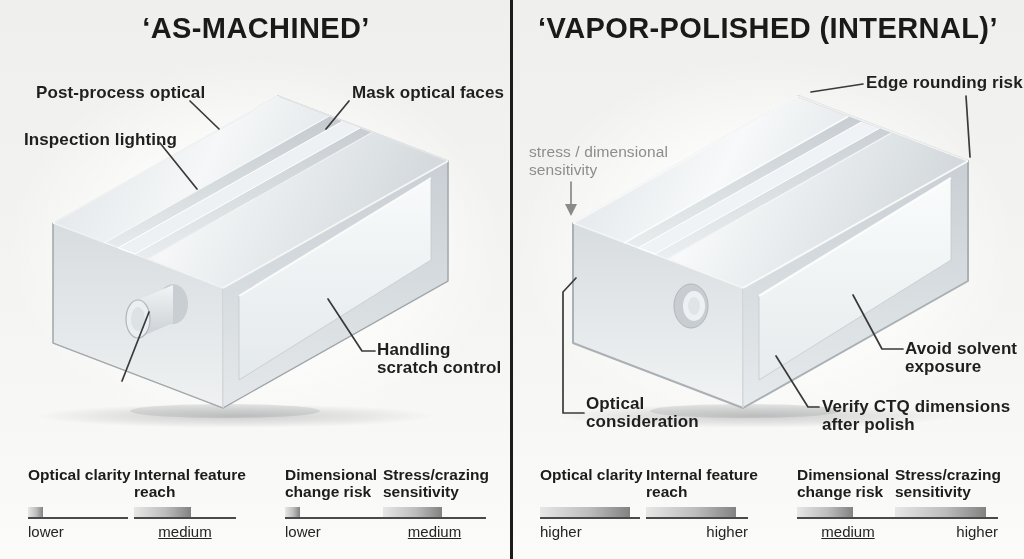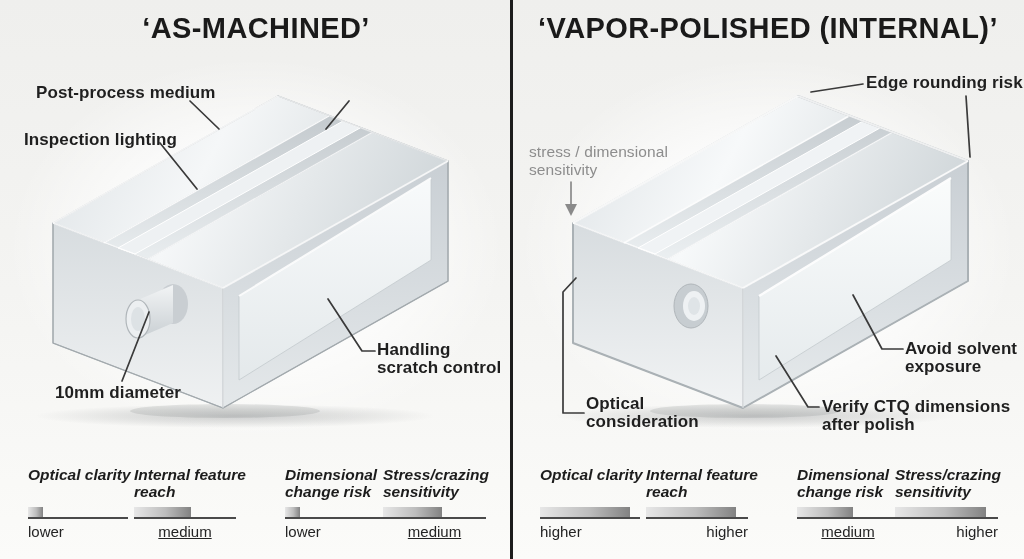--- a/index.html
+++ b/index.html
@@ -118,7 +118,7 @@
       <polyline points="375,351 362,351 328,299"></polyline>
     </svg>
 
-    <div class="callout c0">Post-process medium</div>
+    <div class="callout c0">Post-process optical</div>
     <div class="callout c2">Inspection lighting</div>
     <div class="callout c3">10mm diameter</div>
     <div class="callout c4 wrap">Handling scratch control</div>

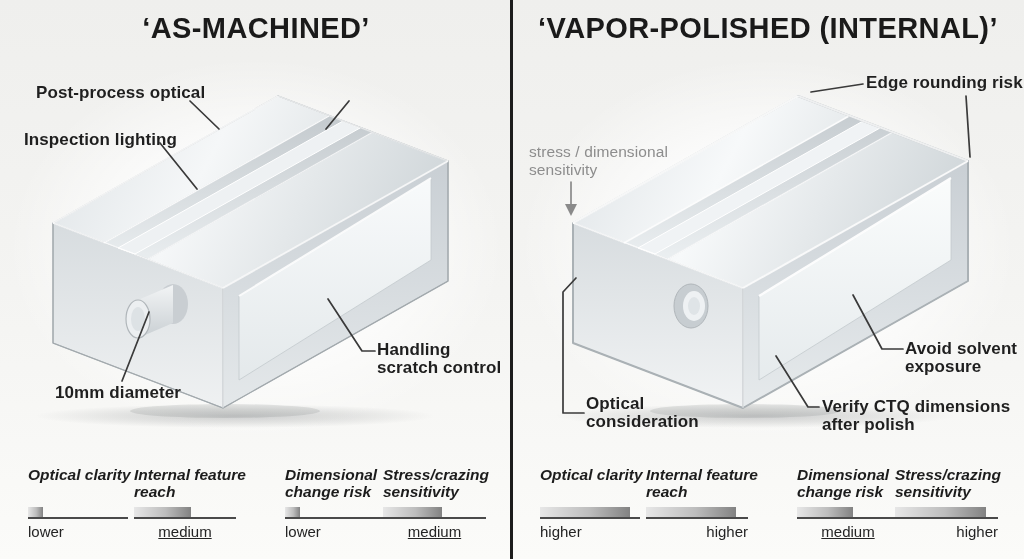--- a/index.html
+++ b/index.html
@@ -119,6 +119,7 @@
     </svg>
 
     <div class="callout c0">Post-process optical</div>
+    <div class="callout c1">Mask optical faces</div>
     <div class="callout c2">Inspection lighting</div>
     <div class="callout c3">10mm diameter</div>
     <div class="callout c4 wrap">Handling scratch control</div>

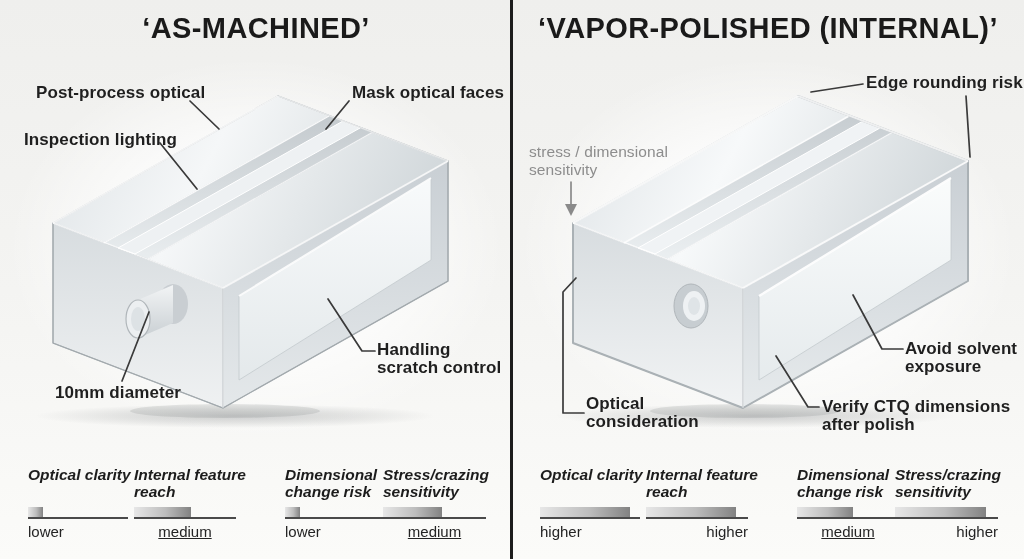--- a/index.html
+++ b/index.html
@@ -121,7 +121,6 @@
     <div class="callout c0">Post-process optical</div>
     <div class="callout c1">Mask optical faces</div>
     <div class="callout c2">Inspection lighting</div>
-    <div class="callout c3">10mm diameter</div>
     <div class="callout c4 wrap">Handling scratch control</div>
 
     <div class="metrics">

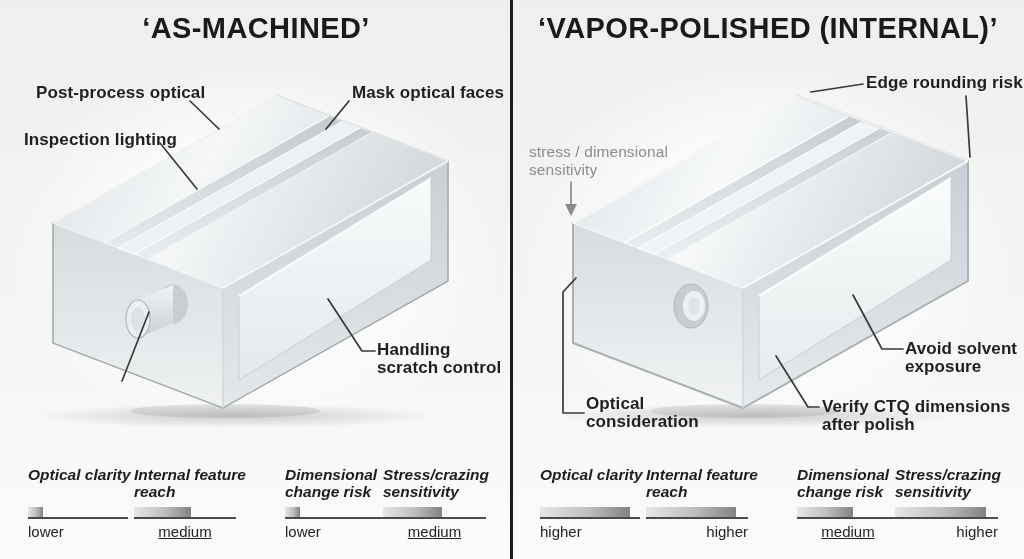--- a/index.html
+++ b/index.html
@@ -36,7 +36,7 @@
   .m1{left:134px;width:102px;}
   .m2{left:265px;width:102px;margin-left:20px;}
   .m3{left:383px;width:103px;}
-  .mname{font-size:15.5px;font-weight:bold;line-height:1.1;color:#1c1c1c;width:calc(100% + 14px);min-height:34px;font-style:italic;}
+  .mname{font-size:15.5px;font-weight:bold;line-height:1.1;color:#1c1c1c;width:calc(100% + 14px);min-height:34px;}
   .bar{position:relative;height:13px;margin-top:6px;}
   .bar .tr{position:absolute;left:0;right:0;bottom:0;height:2.5px;background:#4a4a4a;}
   .bar .fl{position:absolute;left:0;bottom:2px;height:10px;width:0;

